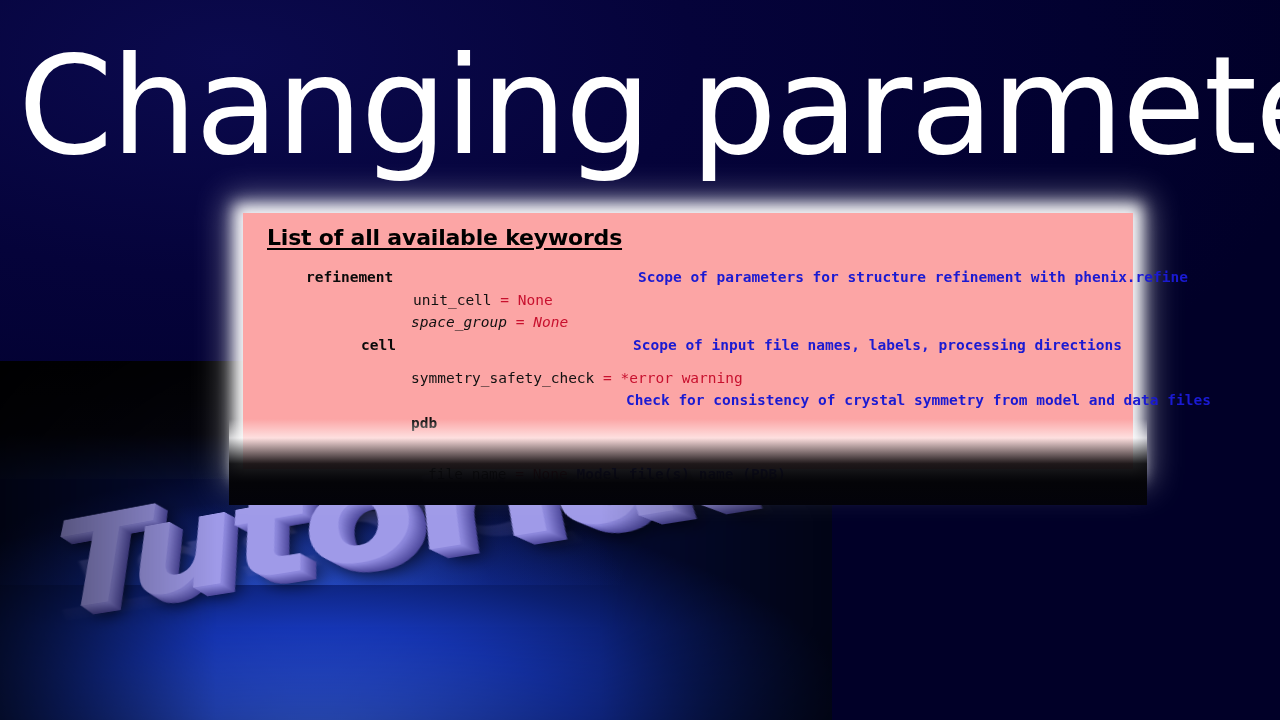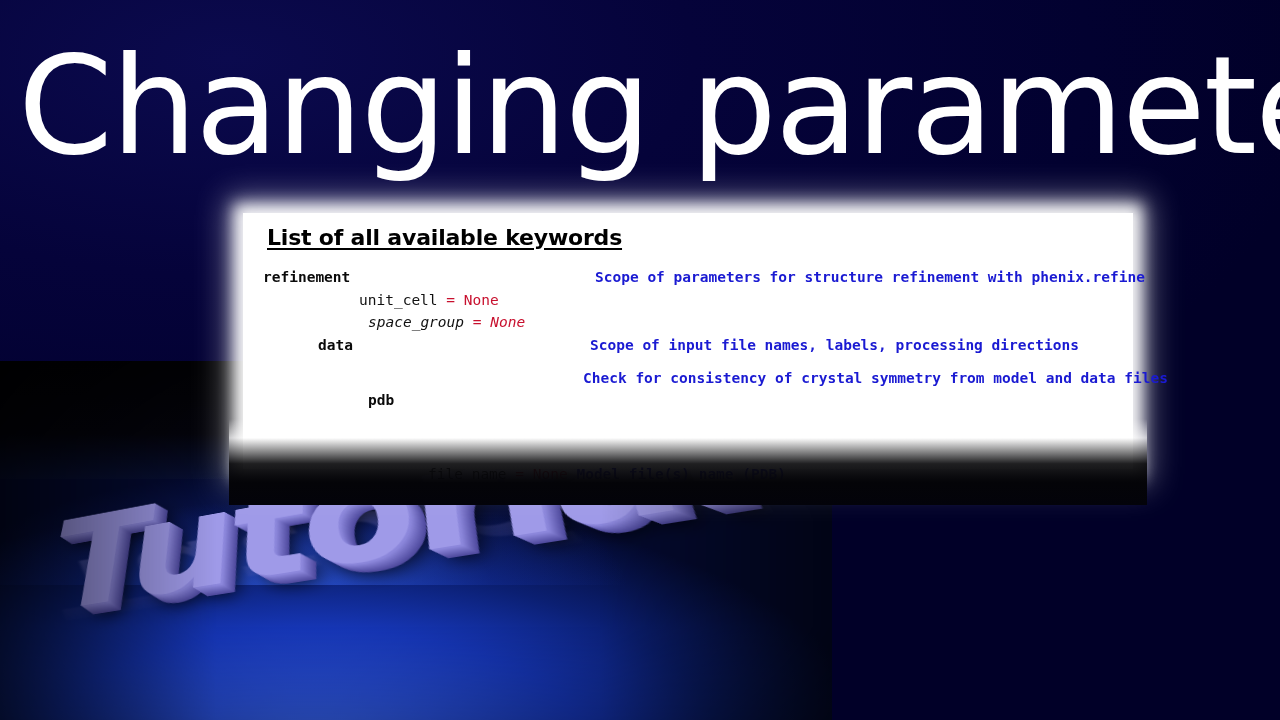--- a/index.html
+++ b/index.html
@@ -128,7 +128,7 @@
     top: 213px;
     width: 890px;
     height: 256px;
-    background: #ffffff;
+    background: #fca5a5;
     box-shadow:
       0 0 14px 9px rgba(255,255,255,.95),
       0 0 30px 16px rgba(255,255,255,.45);

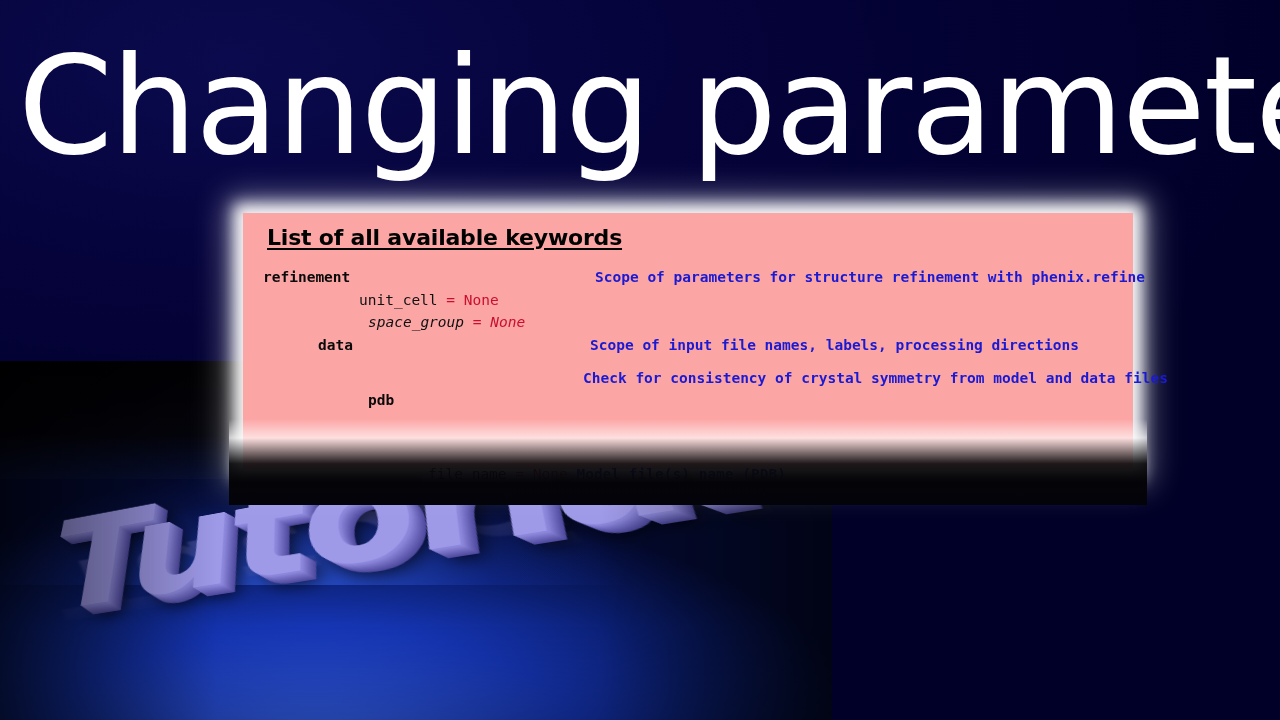--- a/index.html
+++ b/index.html
@@ -166,6 +166,7 @@
     font-size: 14.5px;
     line-height: 22.6px;
     color: #111111;
+    padding-left: 43px;
   }
   .kw-row {
     position: relative;

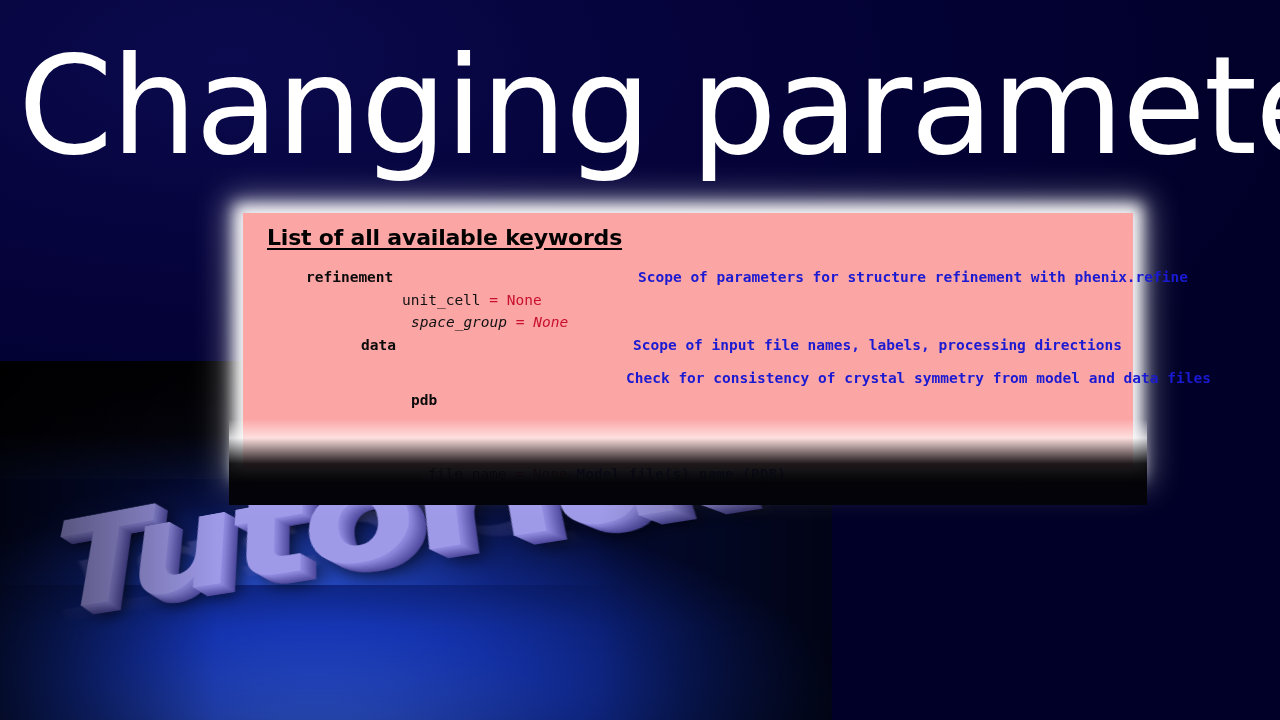--- a/index.html
+++ b/index.html
@@ -230,7 +230,7 @@
             <span class="kw-right" style="left: 352px; text-align: right;">Scope of parameters for structure refinement with phenix.refine</span>
           </div>
           <div class="kw-row">
-            <span class="kw-left" style="left: 116px;"><span class="kw-name">unit_cell</span><span class="kw-eq"> = </span><span class="kw-val">None</span></span>
+            <span class="kw-left" style="left: 127px;"><span class="kw-name">unit_cell</span><span class="kw-eq"> = </span><span class="kw-val">None</span></span>
           </div>
           <div class="kw-row">
             <span class="kw-left" style="left: 125px; font-style: italic;"><span class="kw-name">space_group</span><span class="kw-eq"> = </span><span class="kw-val">None</span></span>

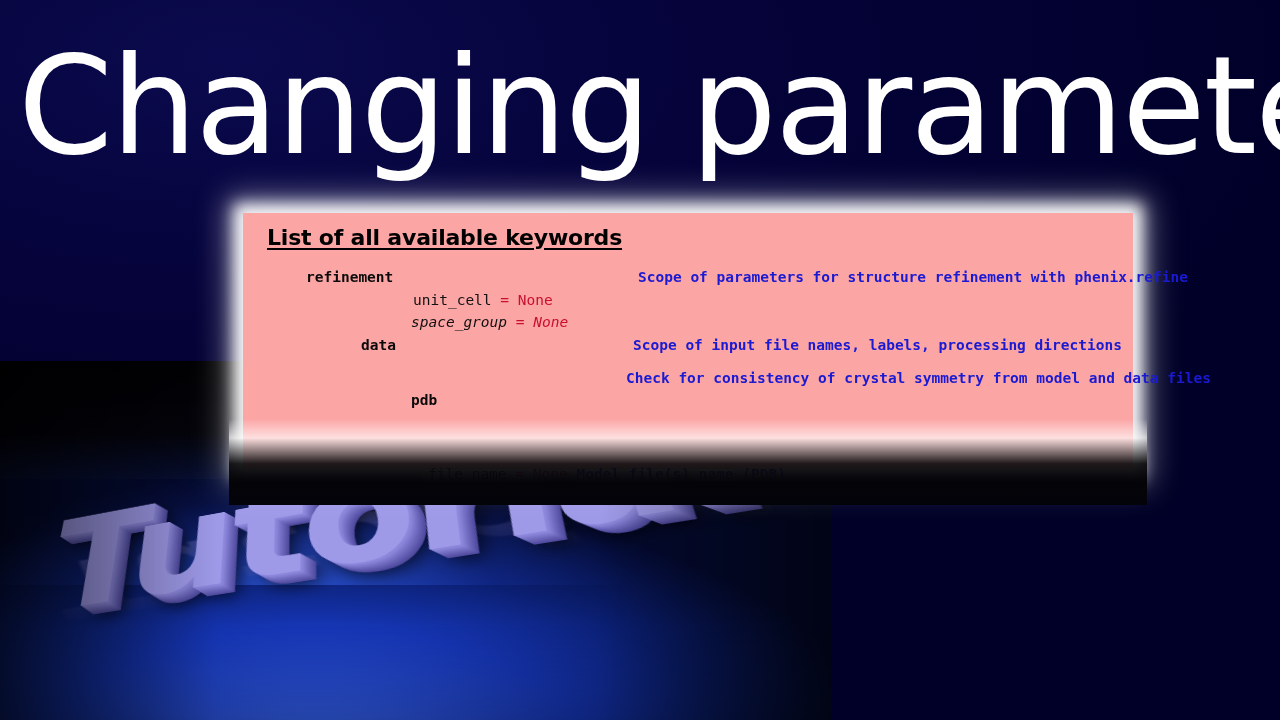--- a/index.html
+++ b/index.html
@@ -236,7 +236,7 @@
             <span class="kw-left" style="left: 125px; font-style: italic;"><span class="kw-name">space_group</span><span class="kw-eq"> = </span><span class="kw-val">None</span></span>
           </div>
           <div class="kw-row gap">
-            <span class="kw-left" style="left: 75px;"><span class="kw-key">data</span></span>
+            <span class="kw-left" style="left: 75px;"><span class="kw-key">cell</span></span>
             <span class="kw-right" style="left: 347px; text-align: right;">Scope of input file names, labels, processing directions</span>
           </div>
           <div class="kw-row">

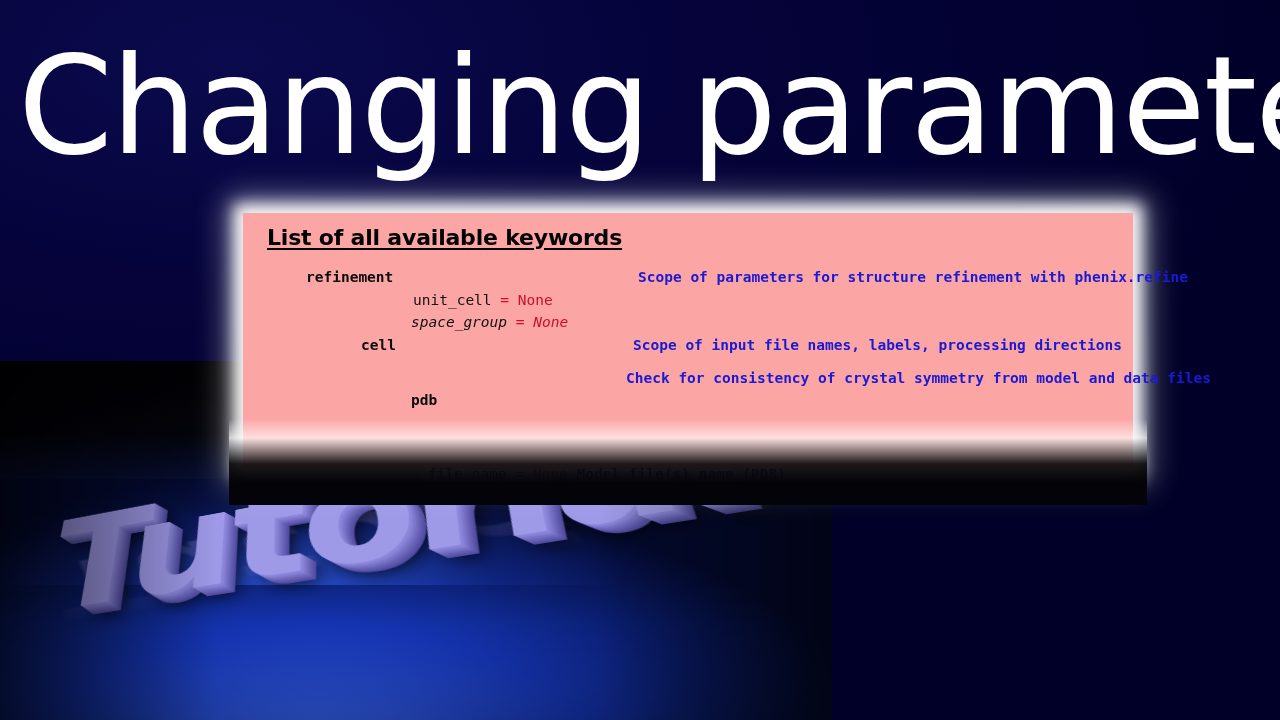--- a/index.html
+++ b/index.html
@@ -240,6 +240,9 @@
             <span class="kw-right" style="left: 347px; text-align: right;">Scope of input file names, labels, processing directions</span>
           </div>
           <div class="kw-row">
+            <span class="kw-left" style="left: 125px;"><span class="kw-name">symmetry_safety_check</span><span class="kw-eq"> = </span><span class="kw-val">*error warning</span></span>
+          </div>
+          <div class="kw-row">
             <span class="kw-right" style="left: 340px;">Check for consistency of crystal symmetry from model and data files</span>
           </div>
           <div class="kw-row">

